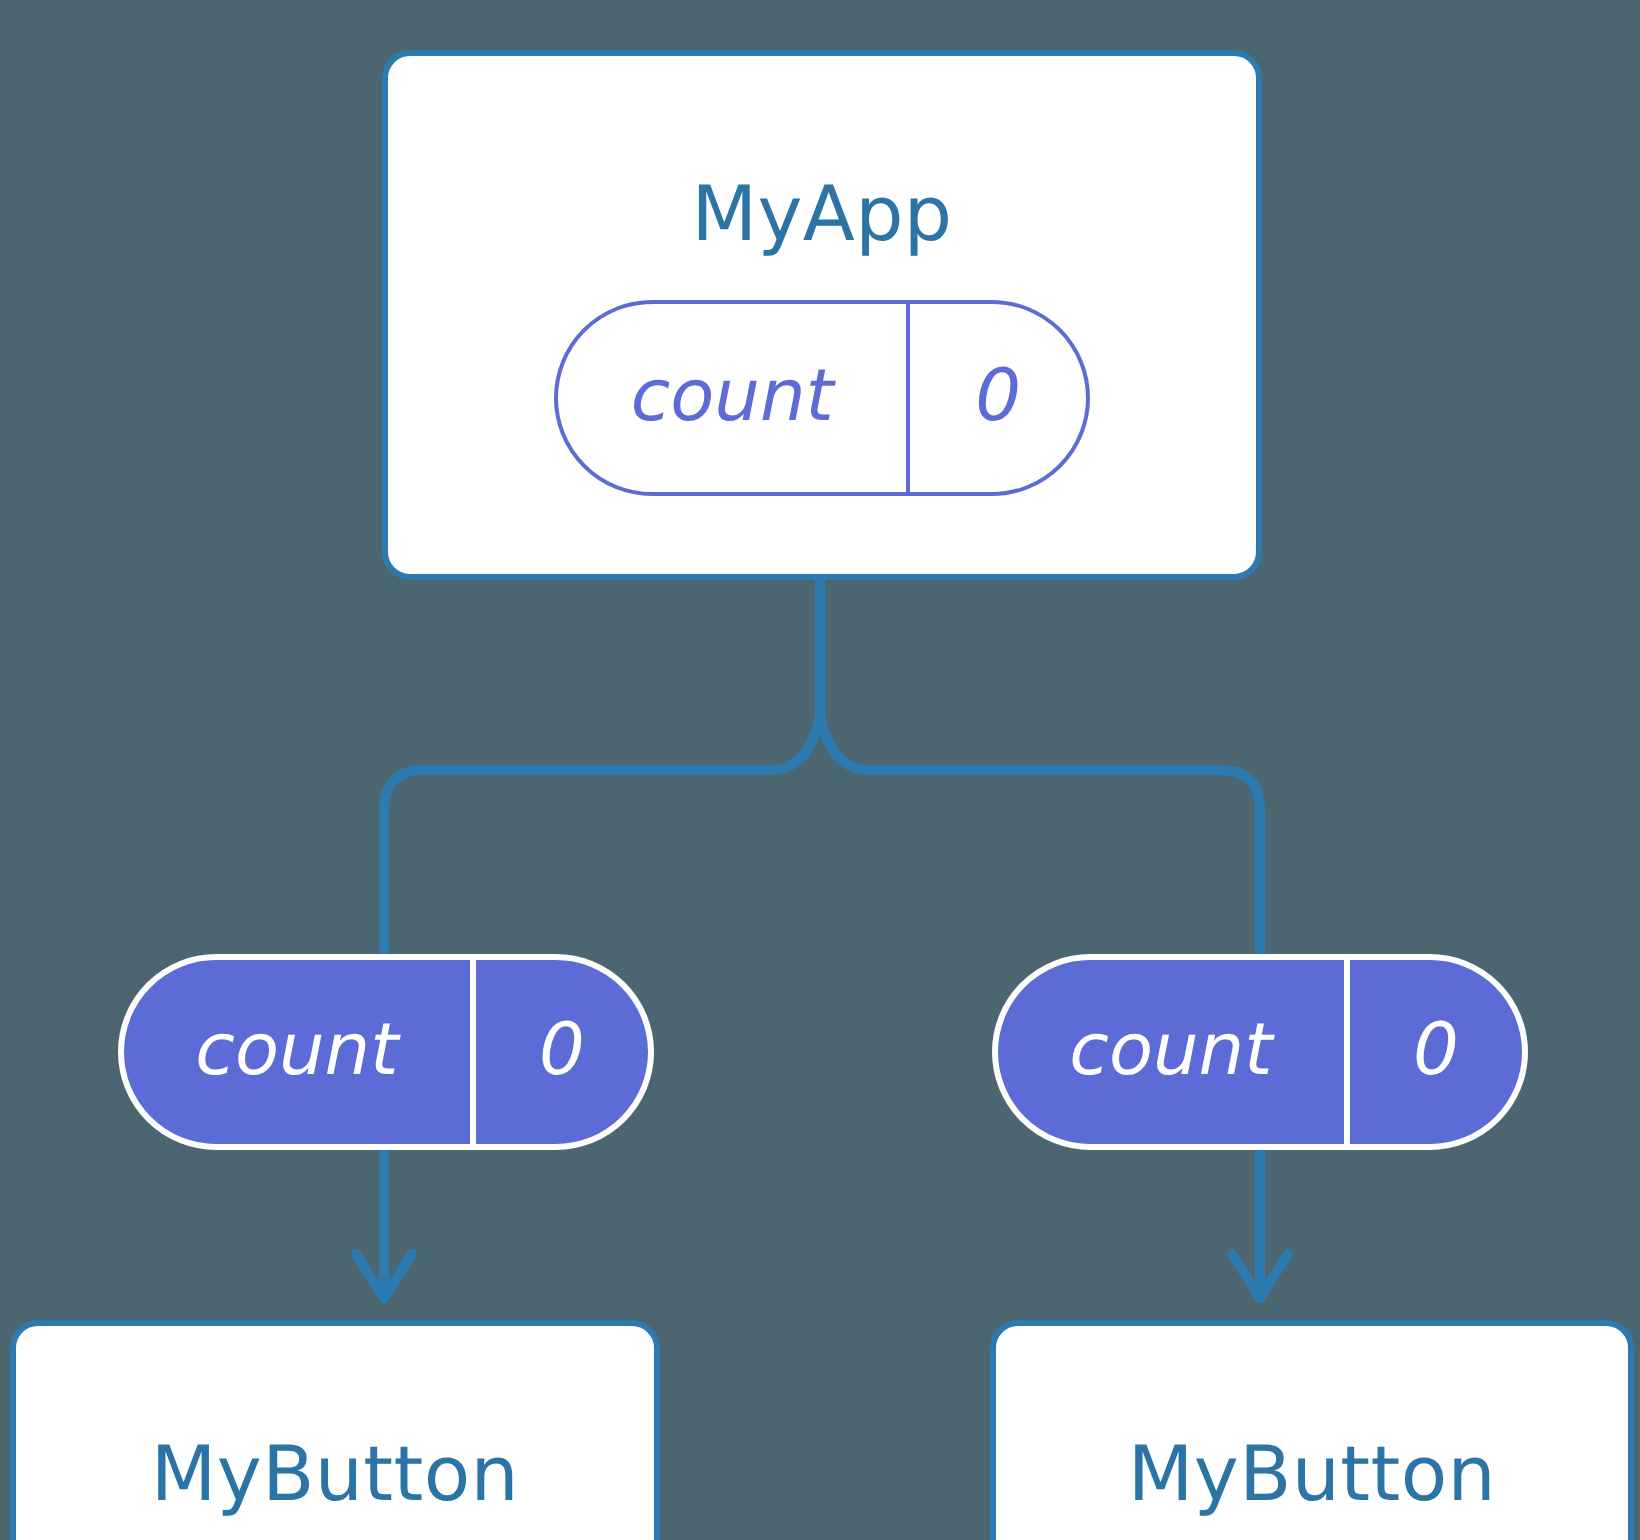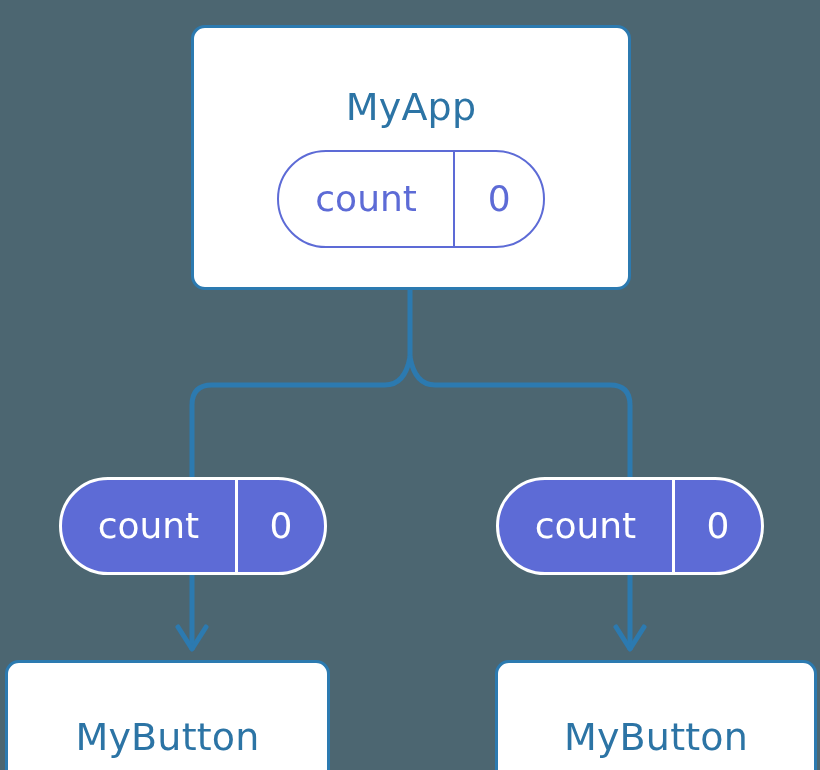--- a/index.html
+++ b/index.html
@@ -95,6 +95,7 @@
     font-size: 36px;
     line-height: 1;
     white-space: nowrap;
+    font-style: italic;
   }
   .pill-key { flex: 0 0 66%; }
   .pill-value { flex: 1 1 auto; }

